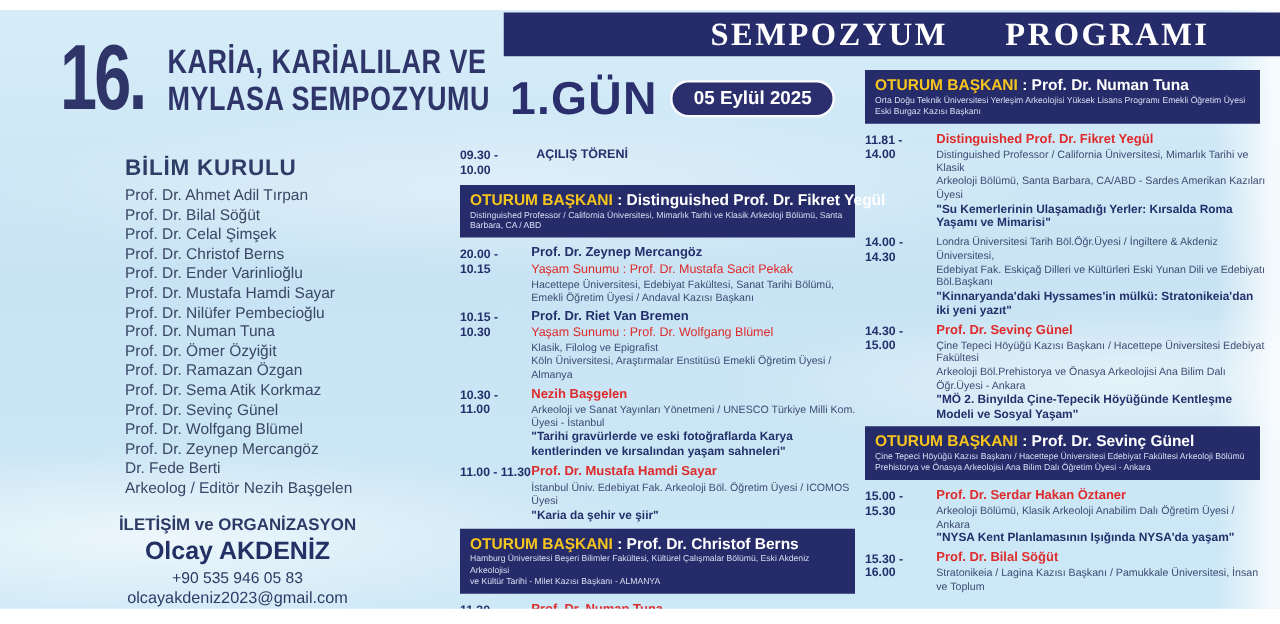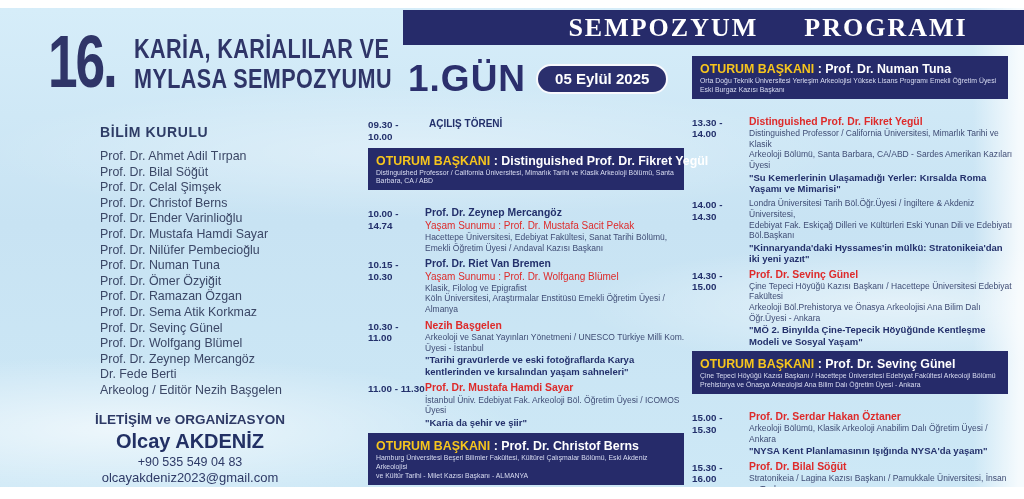--- a/index.html
+++ b/index.html
@@ -58,7 +58,7 @@
   .talk-detail{font-size:8.5px; color:var(--detail); line-height:1.25;}
   .talk-quote{font-size:9.5px; font-weight:bold; color:var(--navy-text); margin-top:1px; line-height:1.2;}
   .event-label{font-size:10px; font-weight:bold; color:var(--navy-text); margin-left:4px;}
-  .session-bar{background:var(--navy); color:#fff; padding:3px 8px 4px; margin:2px 0 17px; width:98%;}
+  .session-bar{background:var(--navy); color:#fff; padding:3px 8px 4px; margin:2px 0 7px; width:98%;}
   .session-line{white-space:nowrap;}
   .session-label{color:var(--yellow); font-weight:bold; font-size:12.4px;}
   .session-sep{font-weight:bold; font-size:12.4px; white-space:pre;}

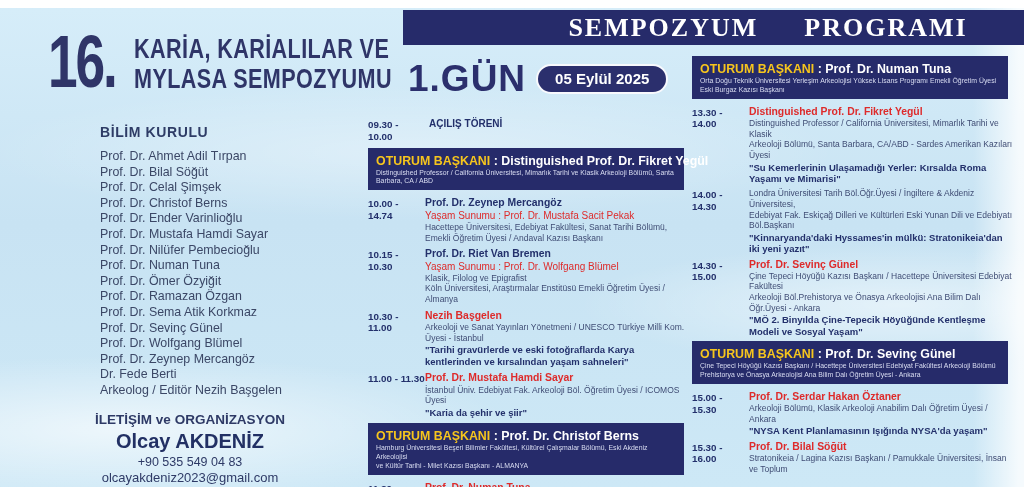--- a/index.html
+++ b/index.html
@@ -177,7 +177,7 @@
         <div class="session-sub">Eski Burgaz Kazısı Başkanı</div>
       </div>
       <div class="row">
-        <span class="time">13.30 - 14.00</span>
+        <span class="time">11.81 - 14.00</span>
         <div class="talk-body">
           <div class="talk-name">Distinguished Prof. Dr. Fikret Yegül</div>
           <div class="talk-detail">Distinguished Professor / California Üniversitesi, Mimarlık Tarihi ve Klasik</div>

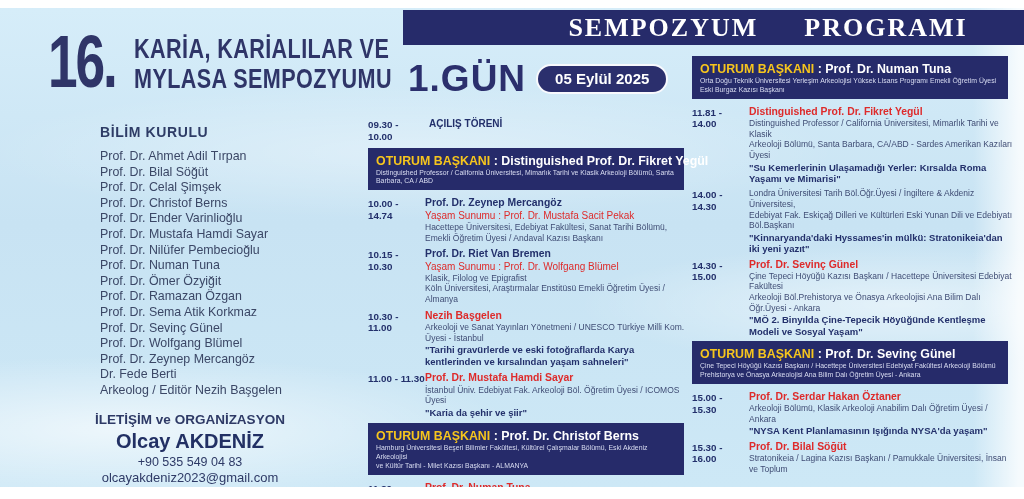--- a/index.html
+++ b/index.html
@@ -32,7 +32,7 @@
   .edition{font-size:74px; font-weight:bold; line-height:.92; transform:scaleX(.72); transform-origin:left top; letter-spacing:-3px;}
   .logo-lines{margin-left:-8px; padding-top:7px; transform:scaleX(.8); transform-origin:left top;}
   .logo-line{font-size:27px; font-weight:bold; line-height:1.1; letter-spacing:.5px; white-space:nowrap;}
-  .committee-heading{position:absolute; left:100px; top:116px; font-size:14px; font-weight:bold; color:#2e3c66; letter-spacing:.6px;}
+  .committee-heading{position:absolute; left:100px; top:116px; font-size:18px; font-weight:bold; color:#2e3c66; letter-spacing:.6px;}
   .committee-list{position:absolute; left:100px; top:141px; list-style:none;}
   .committee-list li{font-size:12.4px; color:#3b4766; line-height:15.6px;}
   .contact{position:absolute; left:55px; top:404px; width:270px; text-align:center; color:#2e3a66;}

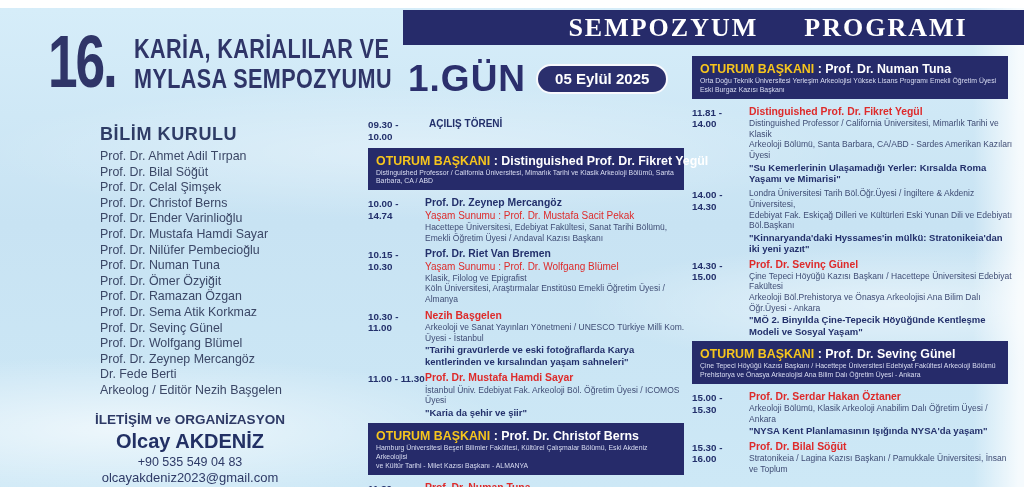--- a/index.html
+++ b/index.html
@@ -125,7 +125,7 @@
         <div class="session-sub">Distinguished Professor / California Üniversitesi, Mimarlık Tarihi ve Klasik Arkeoloji Bölümü, Santa Barbara, CA / ABD</div>
       </div>
       <div class="row">
-        <span class="time">10.00 - 14.74</span>
+        <span class="time">20.00 - 10.15</span>
         <div class="talk-body">
           <div class="talk-name navy">Prof. Dr. Zeynep Mercangöz</div>
           <div class="talk-presenter">Yaşam Sunumu : Prof. Dr. Mustafa Sacit Pekak</div>

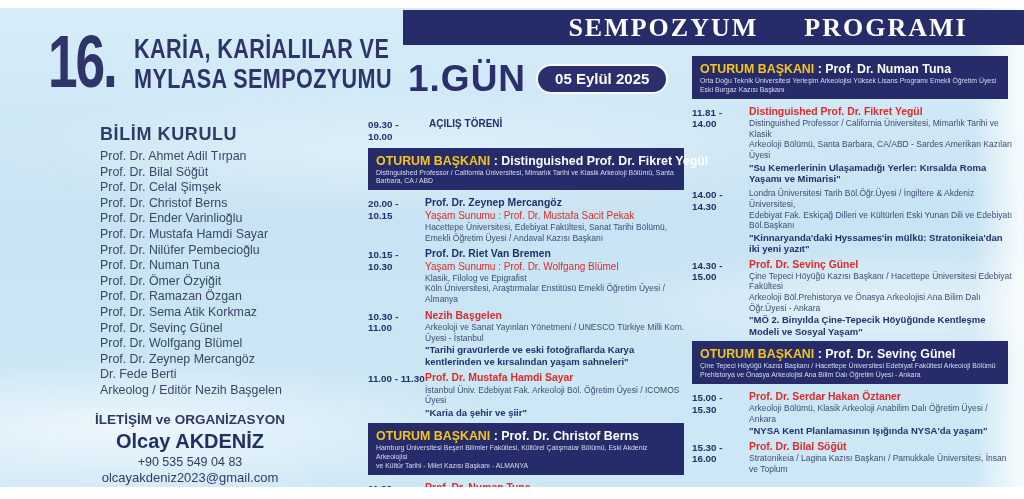--- a/index.html
+++ b/index.html
@@ -106,7 +106,7 @@
   <div class="contact">
     <div class="contact-heading">İLETİŞİM ve ORGANİZASYON</div>
     <div class="contact-name">Olcay AKDENİZ</div>
-    <div class="contact-phone">+90 535 549 04 83</div>
+    <div class="contact-phone">+90 535 946 05 83</div>
     <div class="contact-email">olcayakdeniz2023@gmail.com</div>
   </div>
 

